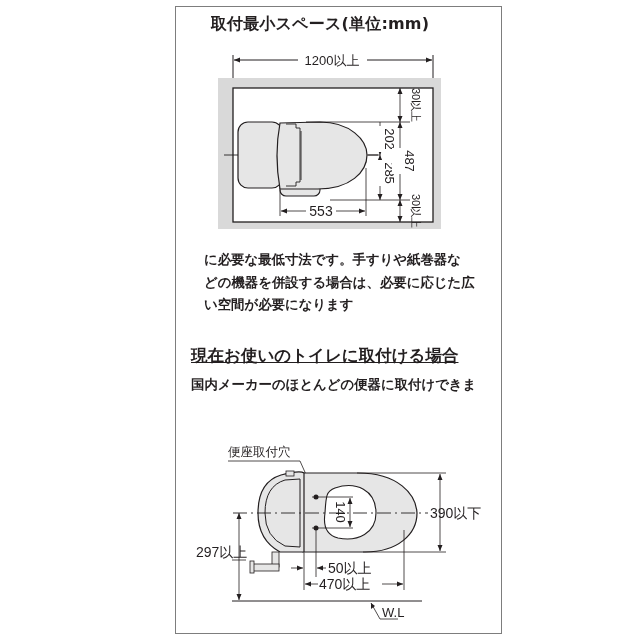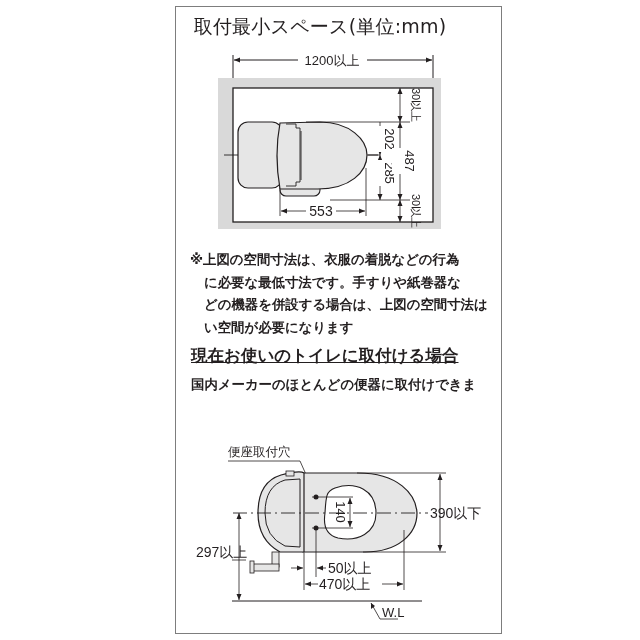--- a/index.html
+++ b/index.html
@@ -5,7 +5,7 @@
   html, body { margin:0; padding:0; background:#ffffff; }
   body { width:640px; height:640px; position:relative; overflow:hidden; font-family:"DejaVu Sans", sans-serif; color:#231f20; }
   .frame { position:absolute; left:175px; top:6px; width:327px; height:628px; border:1.5px solid #7d7d7d; box-sizing:border-box; background:#fff; }
-  .title { position:absolute; left:0; width:100%; top:14px; text-align:center; font-size:19px; font-weight:normal; letter-spacing:0.2px; }
+  .title { position:absolute; left:0; width:100%; top:14px; text-align:center; font-size:16px; font-weight:bold; letter-spacing:0.2px; }
   .note { position:absolute; left:190px; top:249px; width:310px; font-size:13.4px; line-height:22.5px; font-weight:bold; }
   .note .l { display:block; white-space:nowrap; }
   .note .ind { padding-left:14px; }

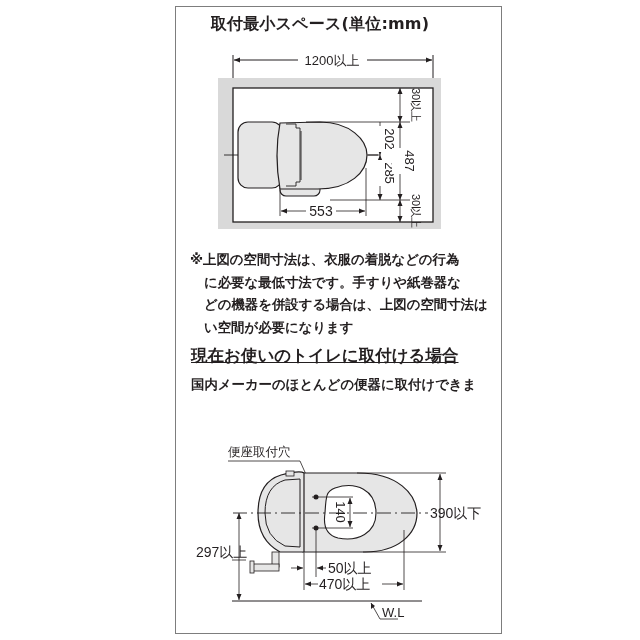--- a/index.html
+++ b/index.html
@@ -82,7 +82,6 @@
 </svg>
 
 <div class="note">
-  <span class="l">※上図の空間寸法は、衣服の着脱などの行為</span>
   <span class="l ind">に必要な最低寸法です。手すりや紙巻器な</span>
   <span class="l ind">どの機器を併設する場合は、上図の空間寸法は</span>
   <span class="l ind">い空間が必要になります</span>

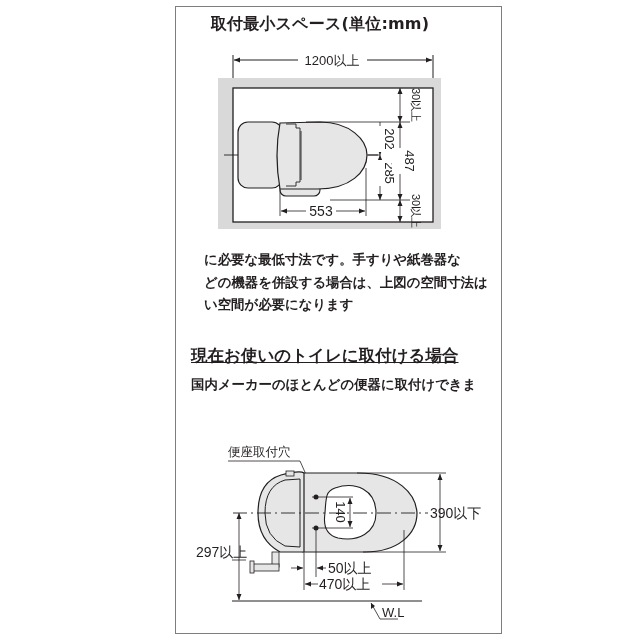--- a/index.html
+++ b/index.html
@@ -83,7 +83,7 @@
 
 <div class="note">
   <span class="l ind">に必要な最低寸法です。手すりや紙巻器な</span>
-  <span class="l ind">どの機器を併設する場合は、上図の空間寸法は</span>
+  <span class="l ind">どの機器を併設する場合は、必要に応じた広</span>
   <span class="l ind">い空間が必要になります</span>
 </div>
 

